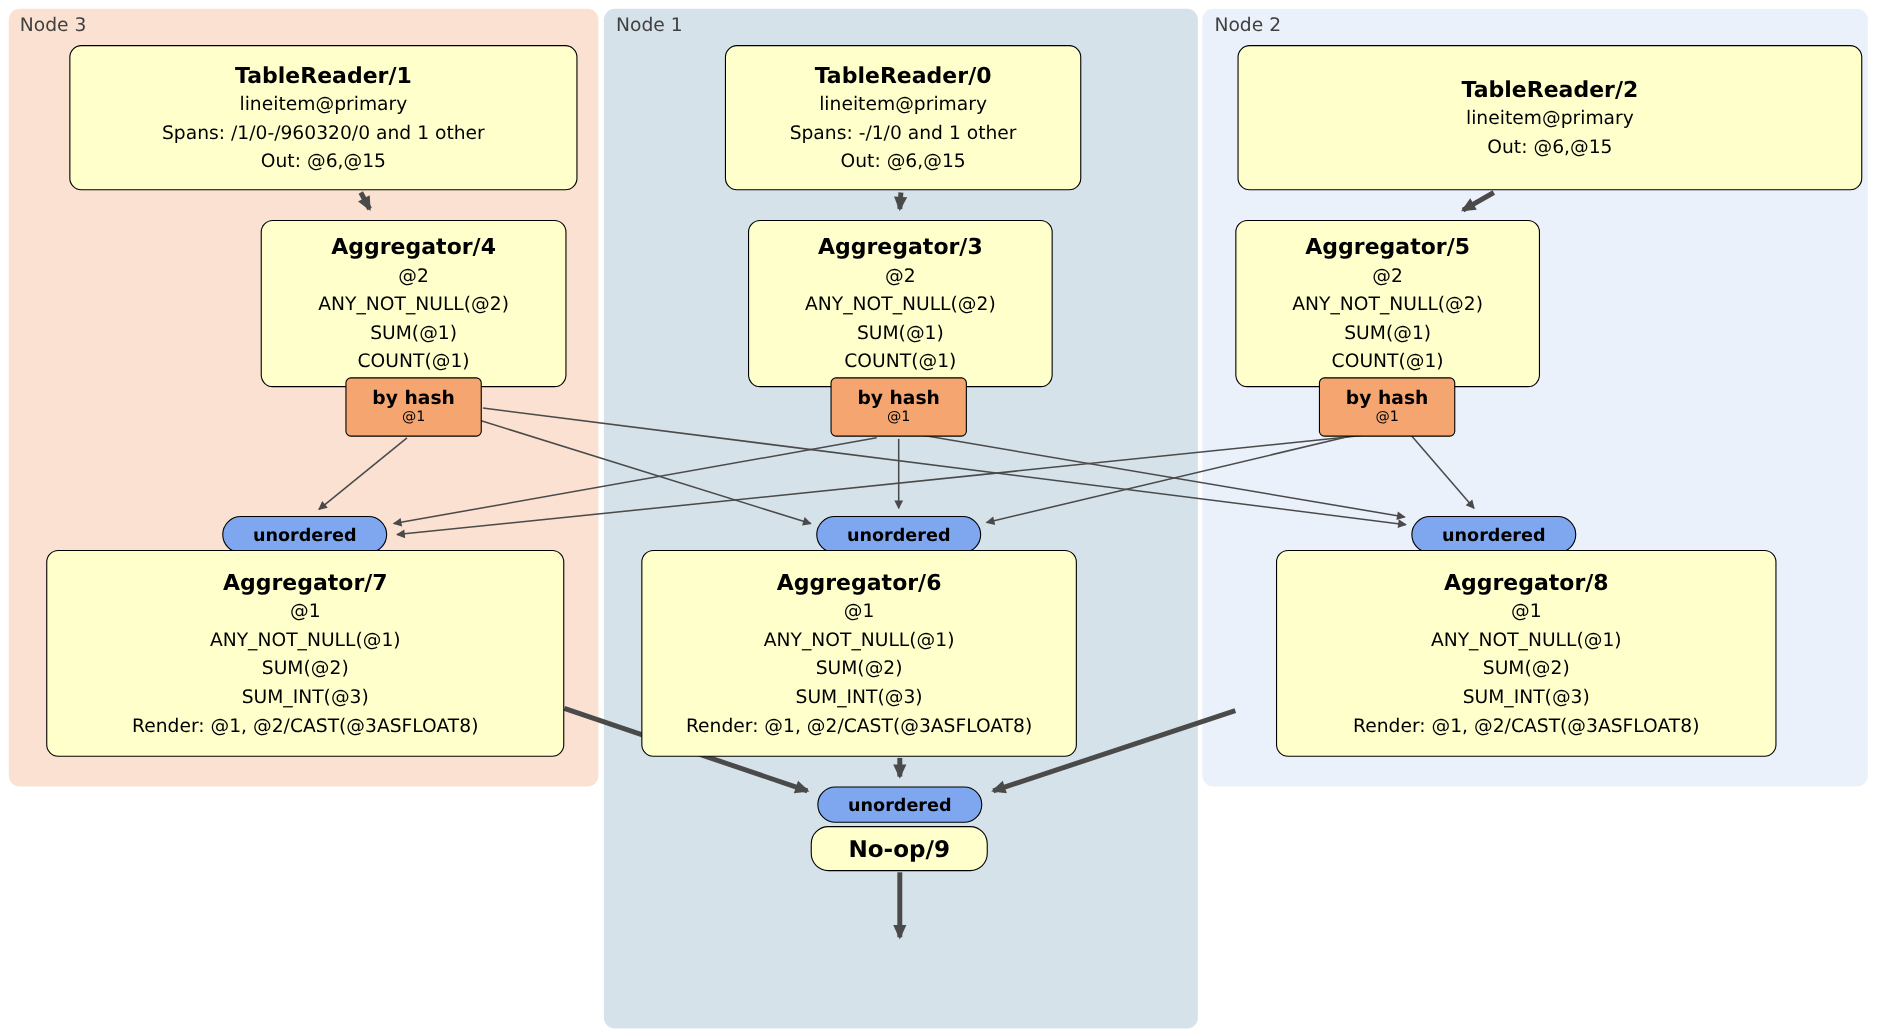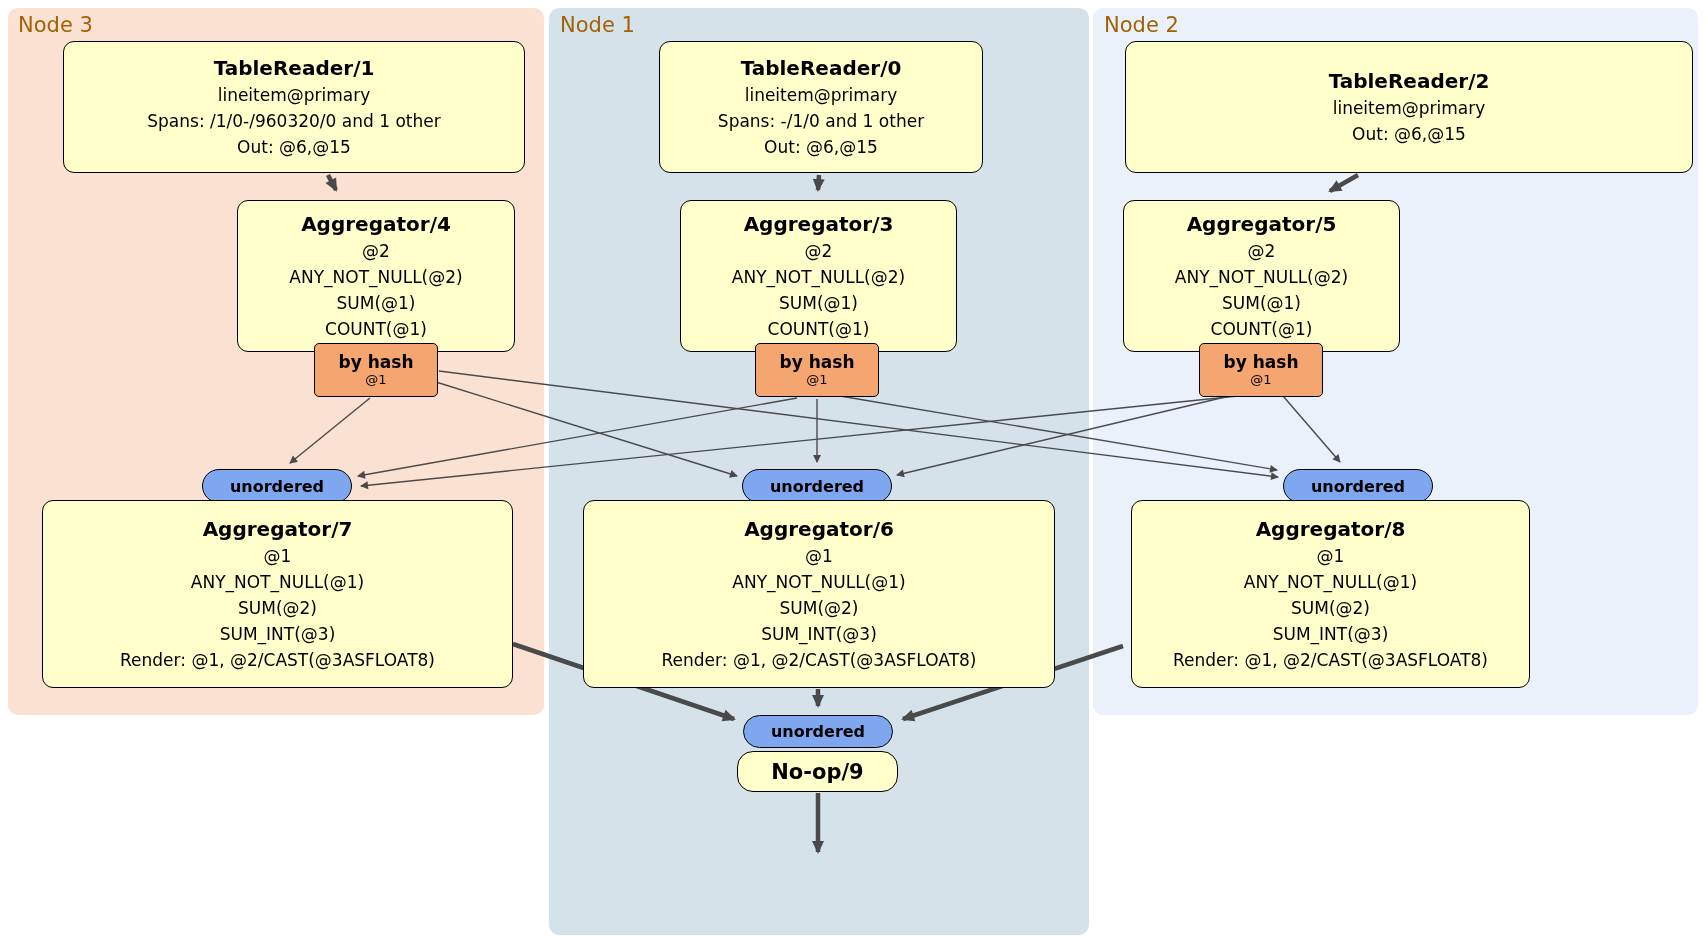--- a/index.html
+++ b/index.html
@@ -8,7 +8,7 @@
     font-family:"DejaVu Sans","Liberation Sans",sans-serif;color:#000;
   }
   .panel{position:absolute;border-radius:10px;}
-  .panel-label{position:absolute;font-size:21px;color:#a16207;}
+  .panel-label{position:absolute;font-size:17px;color:#404040;}
   .edges{position:absolute;left:0;top:0;pointer-events:none;}
   .edge-thick{stroke:var(--edge,#4a4a4a);stroke-width:4.5;fill:none;}
   .edge-thin{stroke:var(--edge,#4a4a4a);stroke-width:1.4;fill:none;}

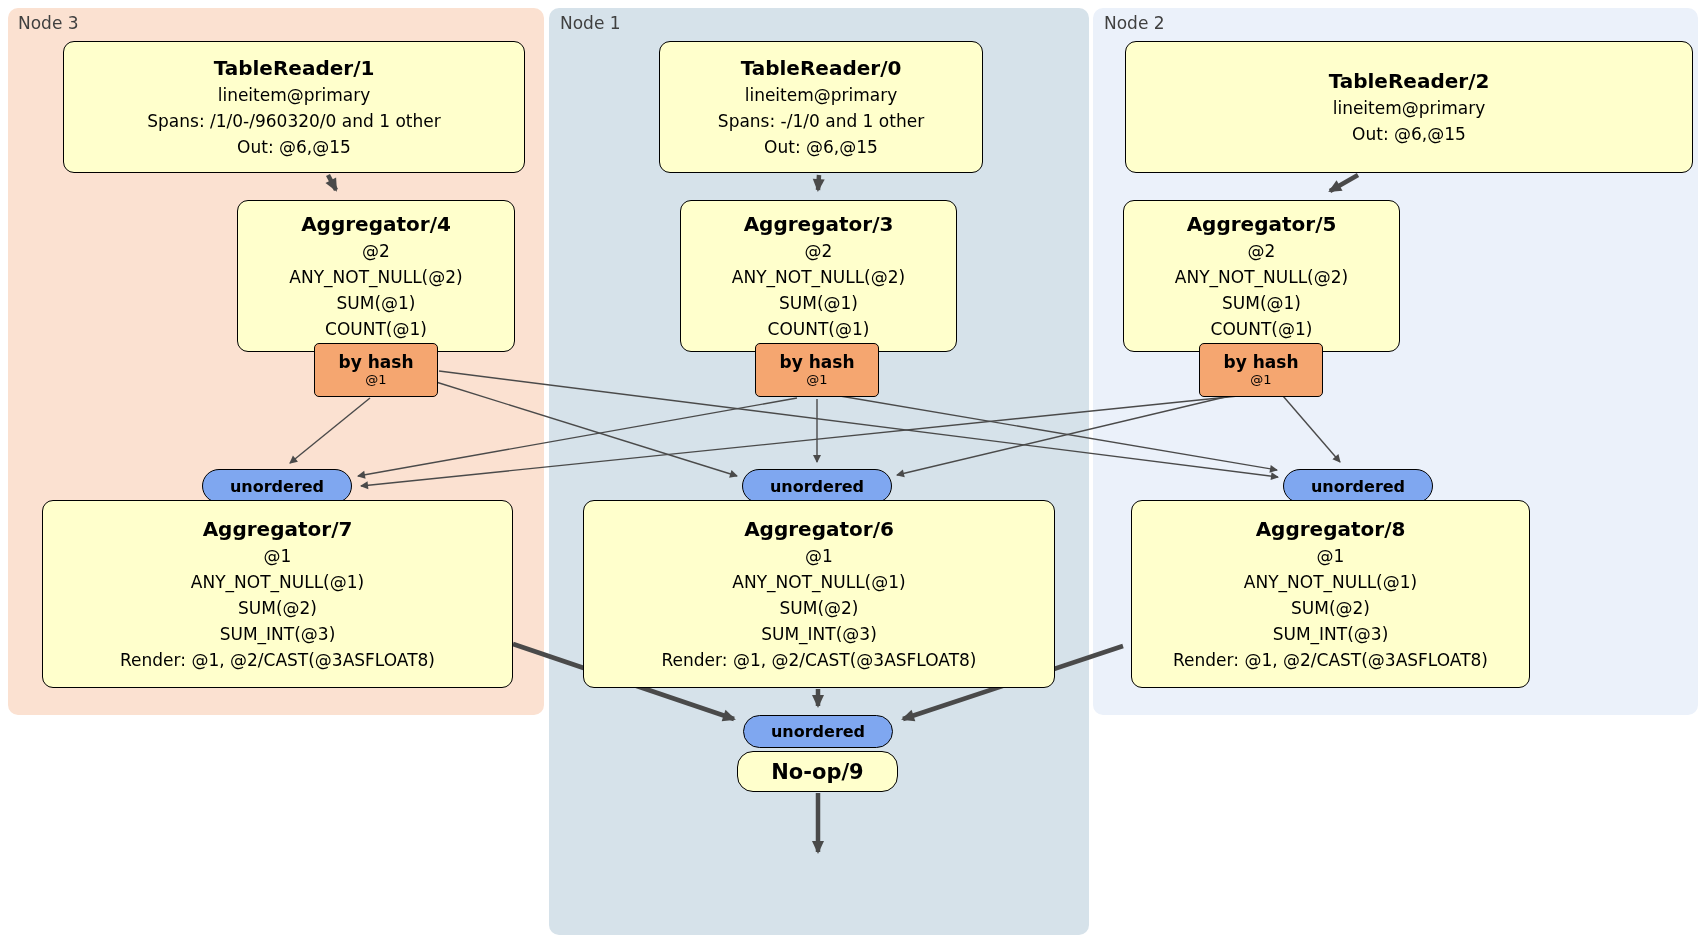--- a/index.html
+++ b/index.html
@@ -154,7 +154,7 @@
     <div class="proc-line">SUM_INT(@3)</div>
     <div class="proc-line">Render: @1, @2/CAST(@3ASFLOAT8)</div>
   </div>
-  <div class="proc" style="left:583px;top:500px;width:472px;height:188px">
+  <div class="proc" style="left:583px;top:500px;width:396px;height:188px">
     <div class="proc-title">Aggregator/6</div>
     <div class="proc-line">@1</div>
     <div class="proc-line">ANY_NOT_NULL(@1)</div>

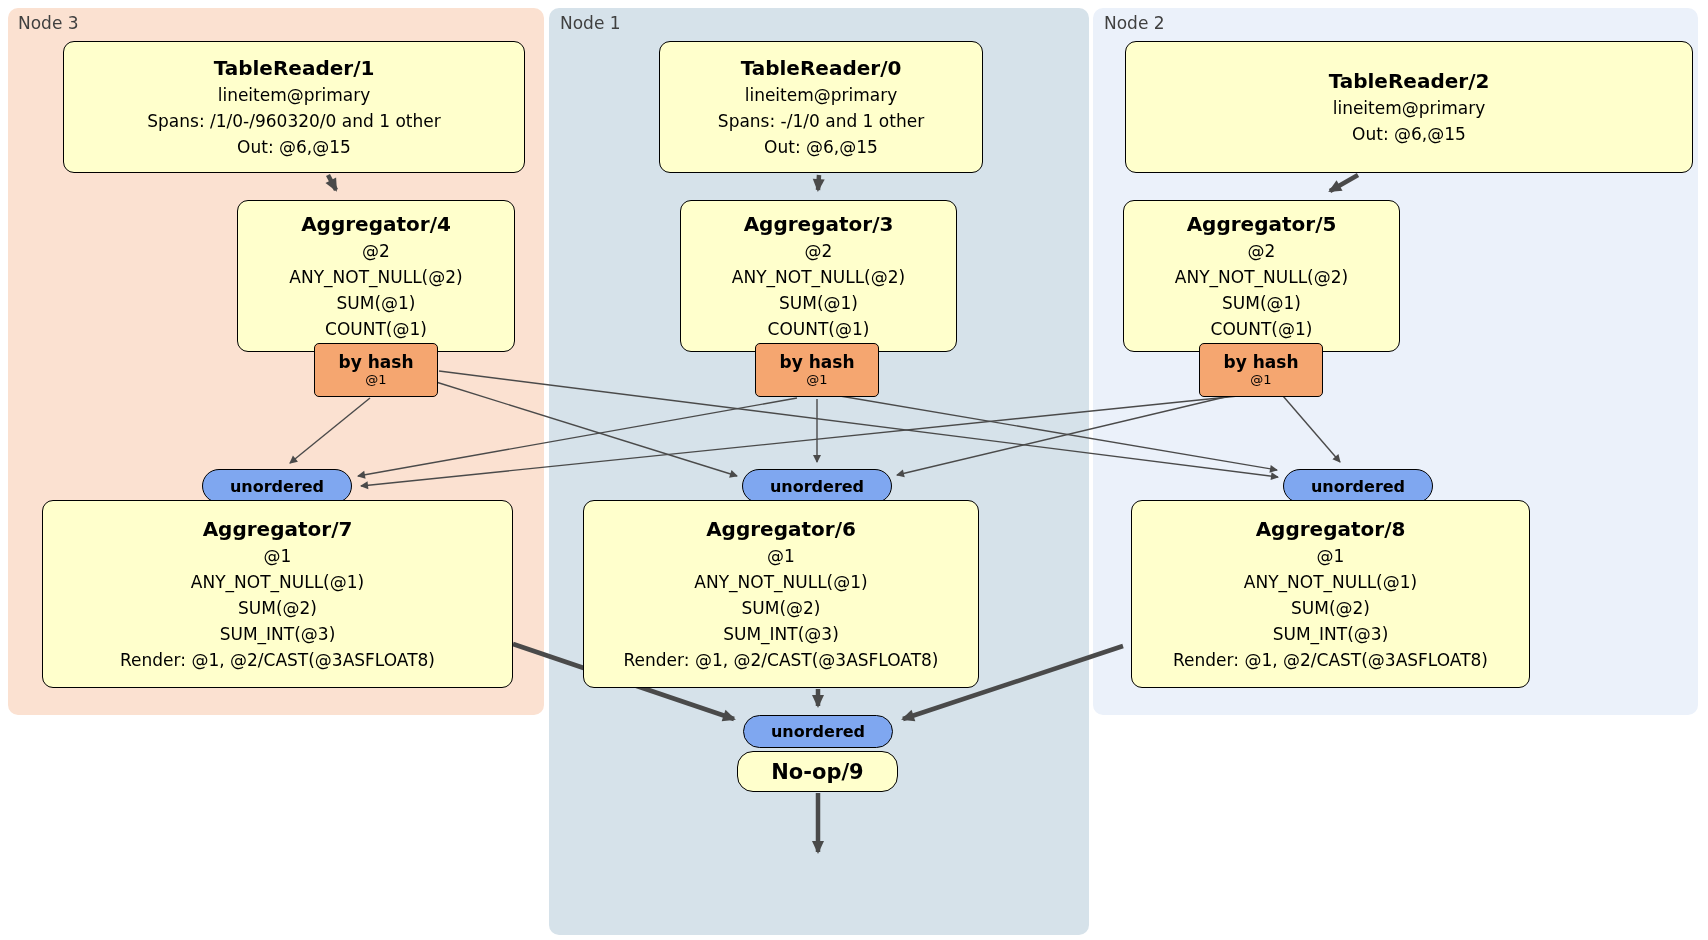--- a/index.html
+++ b/index.html
@@ -162,7 +162,7 @@
     <div class="proc-line">SUM_INT(@3)</div>
     <div class="proc-line">Render: @1, @2/CAST(@3ASFLOAT8)</div>
   </div>
-  <div class="proc" style="left:1131px;top:500px;width:399px;height:188px">
+  <div class="proc" style="left:1160px;top:500px;width:455px;height:188px">
     <div class="proc-title">Aggregator/8</div>
     <div class="proc-line">@1</div>
     <div class="proc-line">ANY_NOT_NULL(@1)</div>

